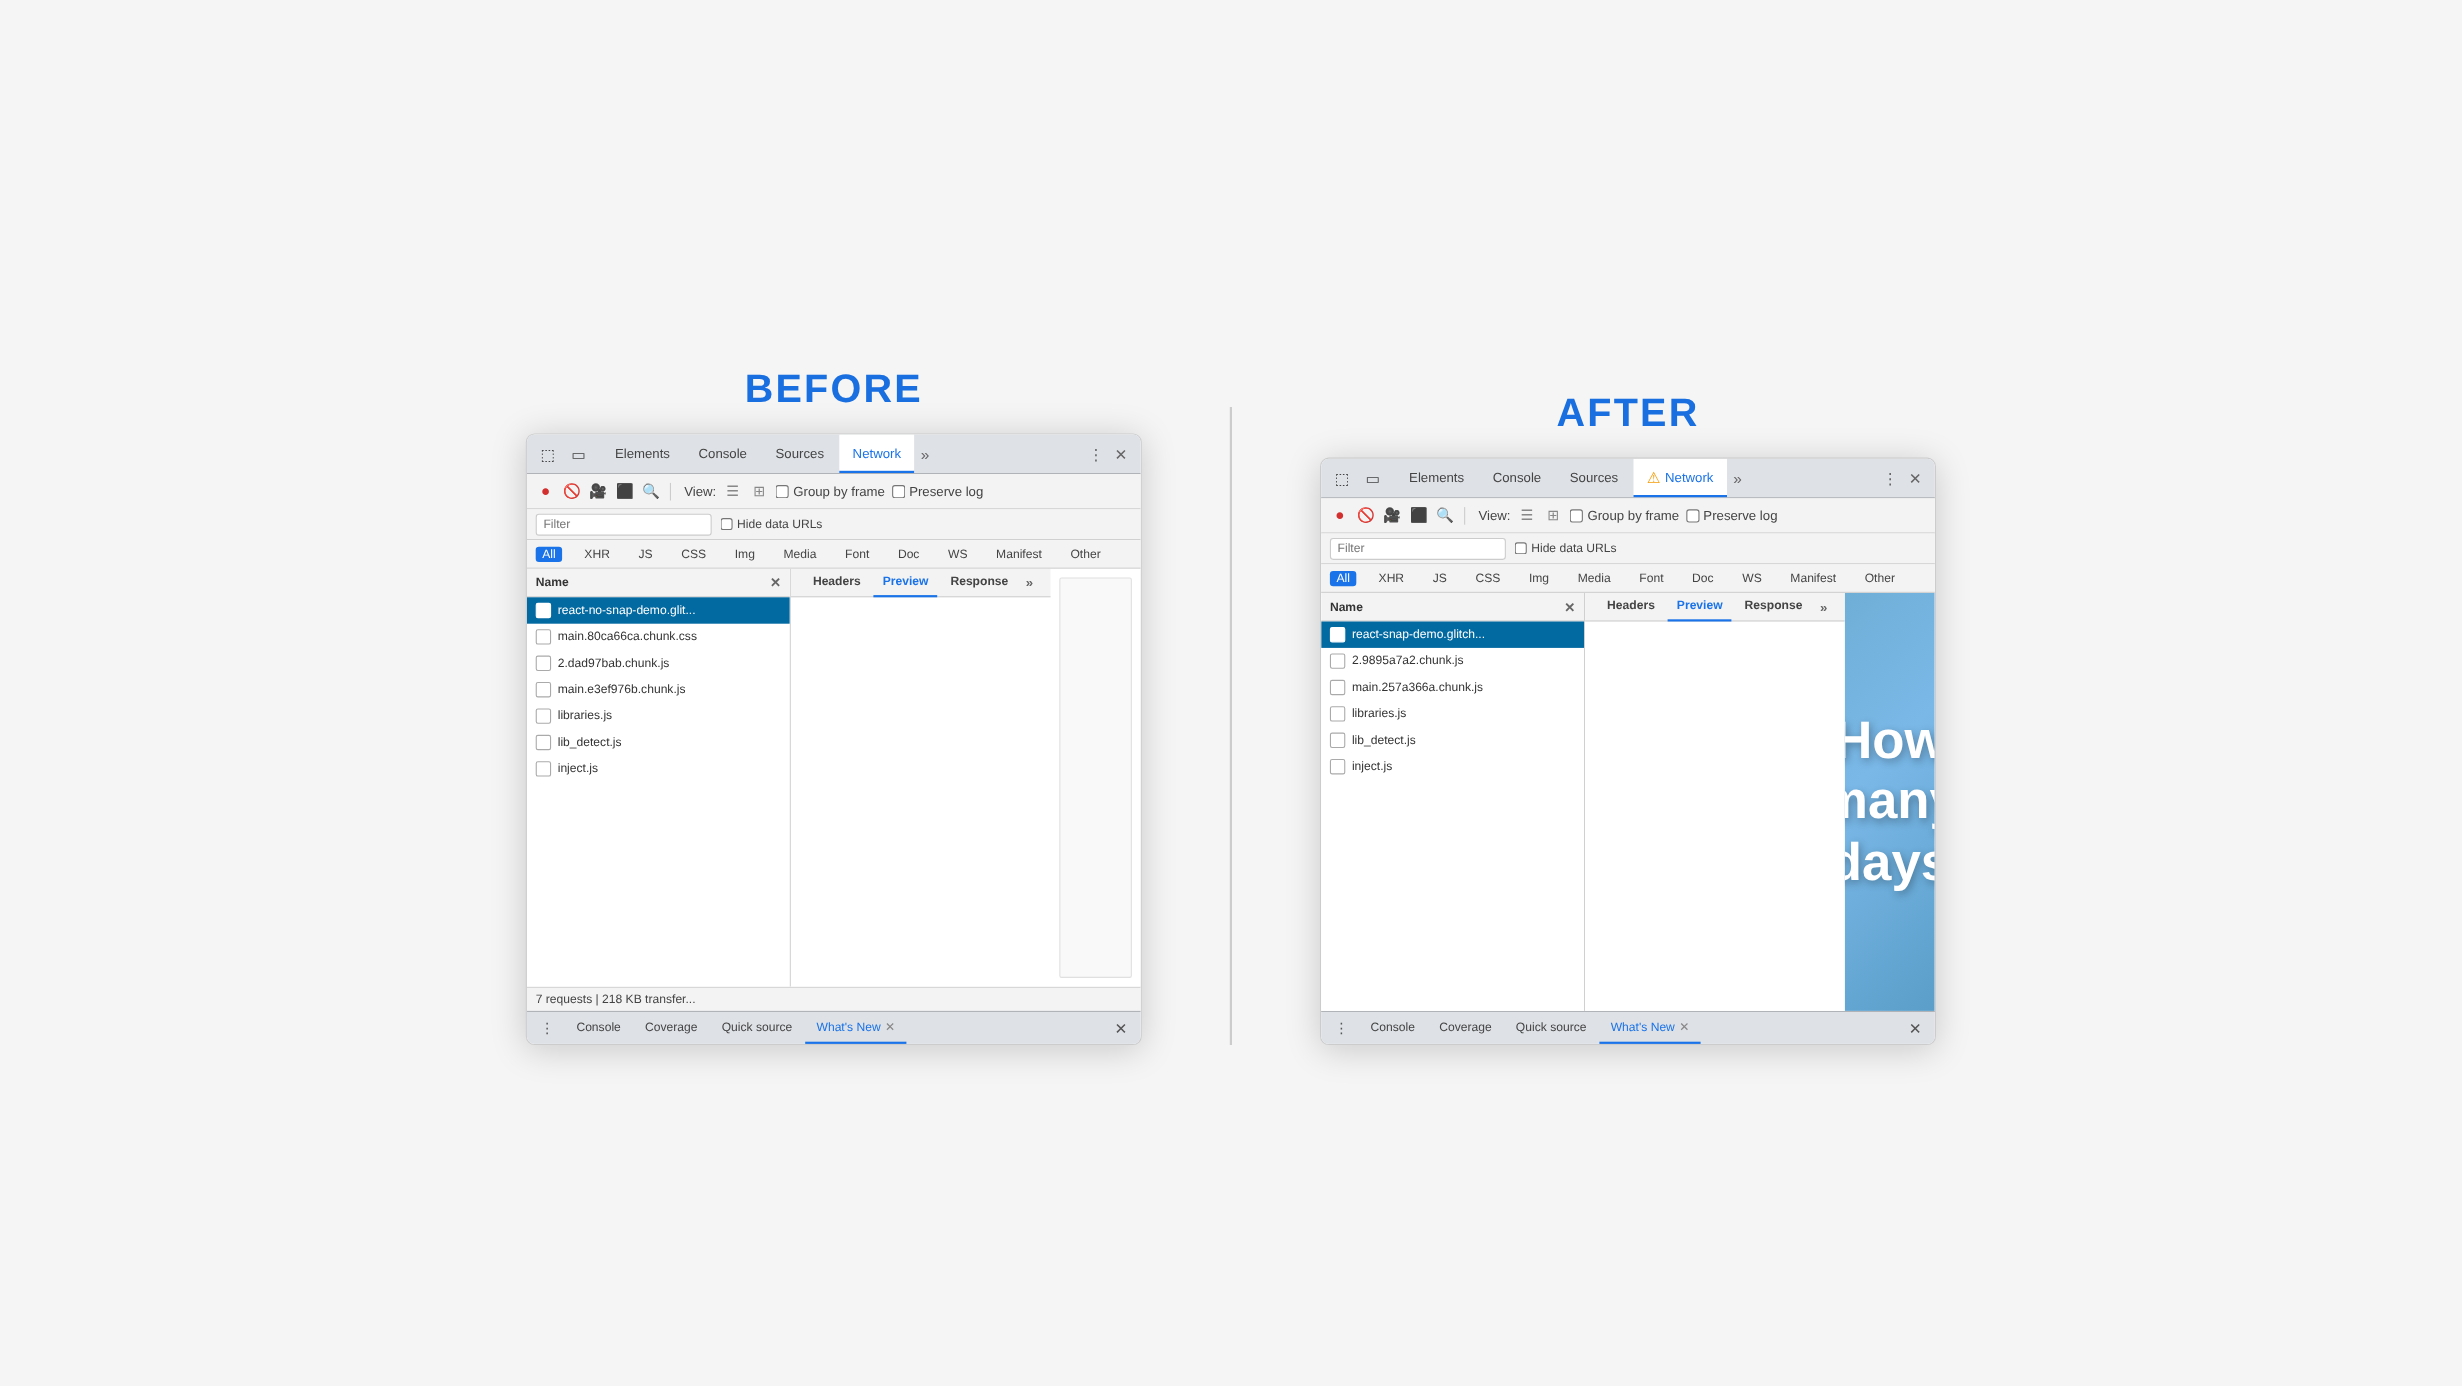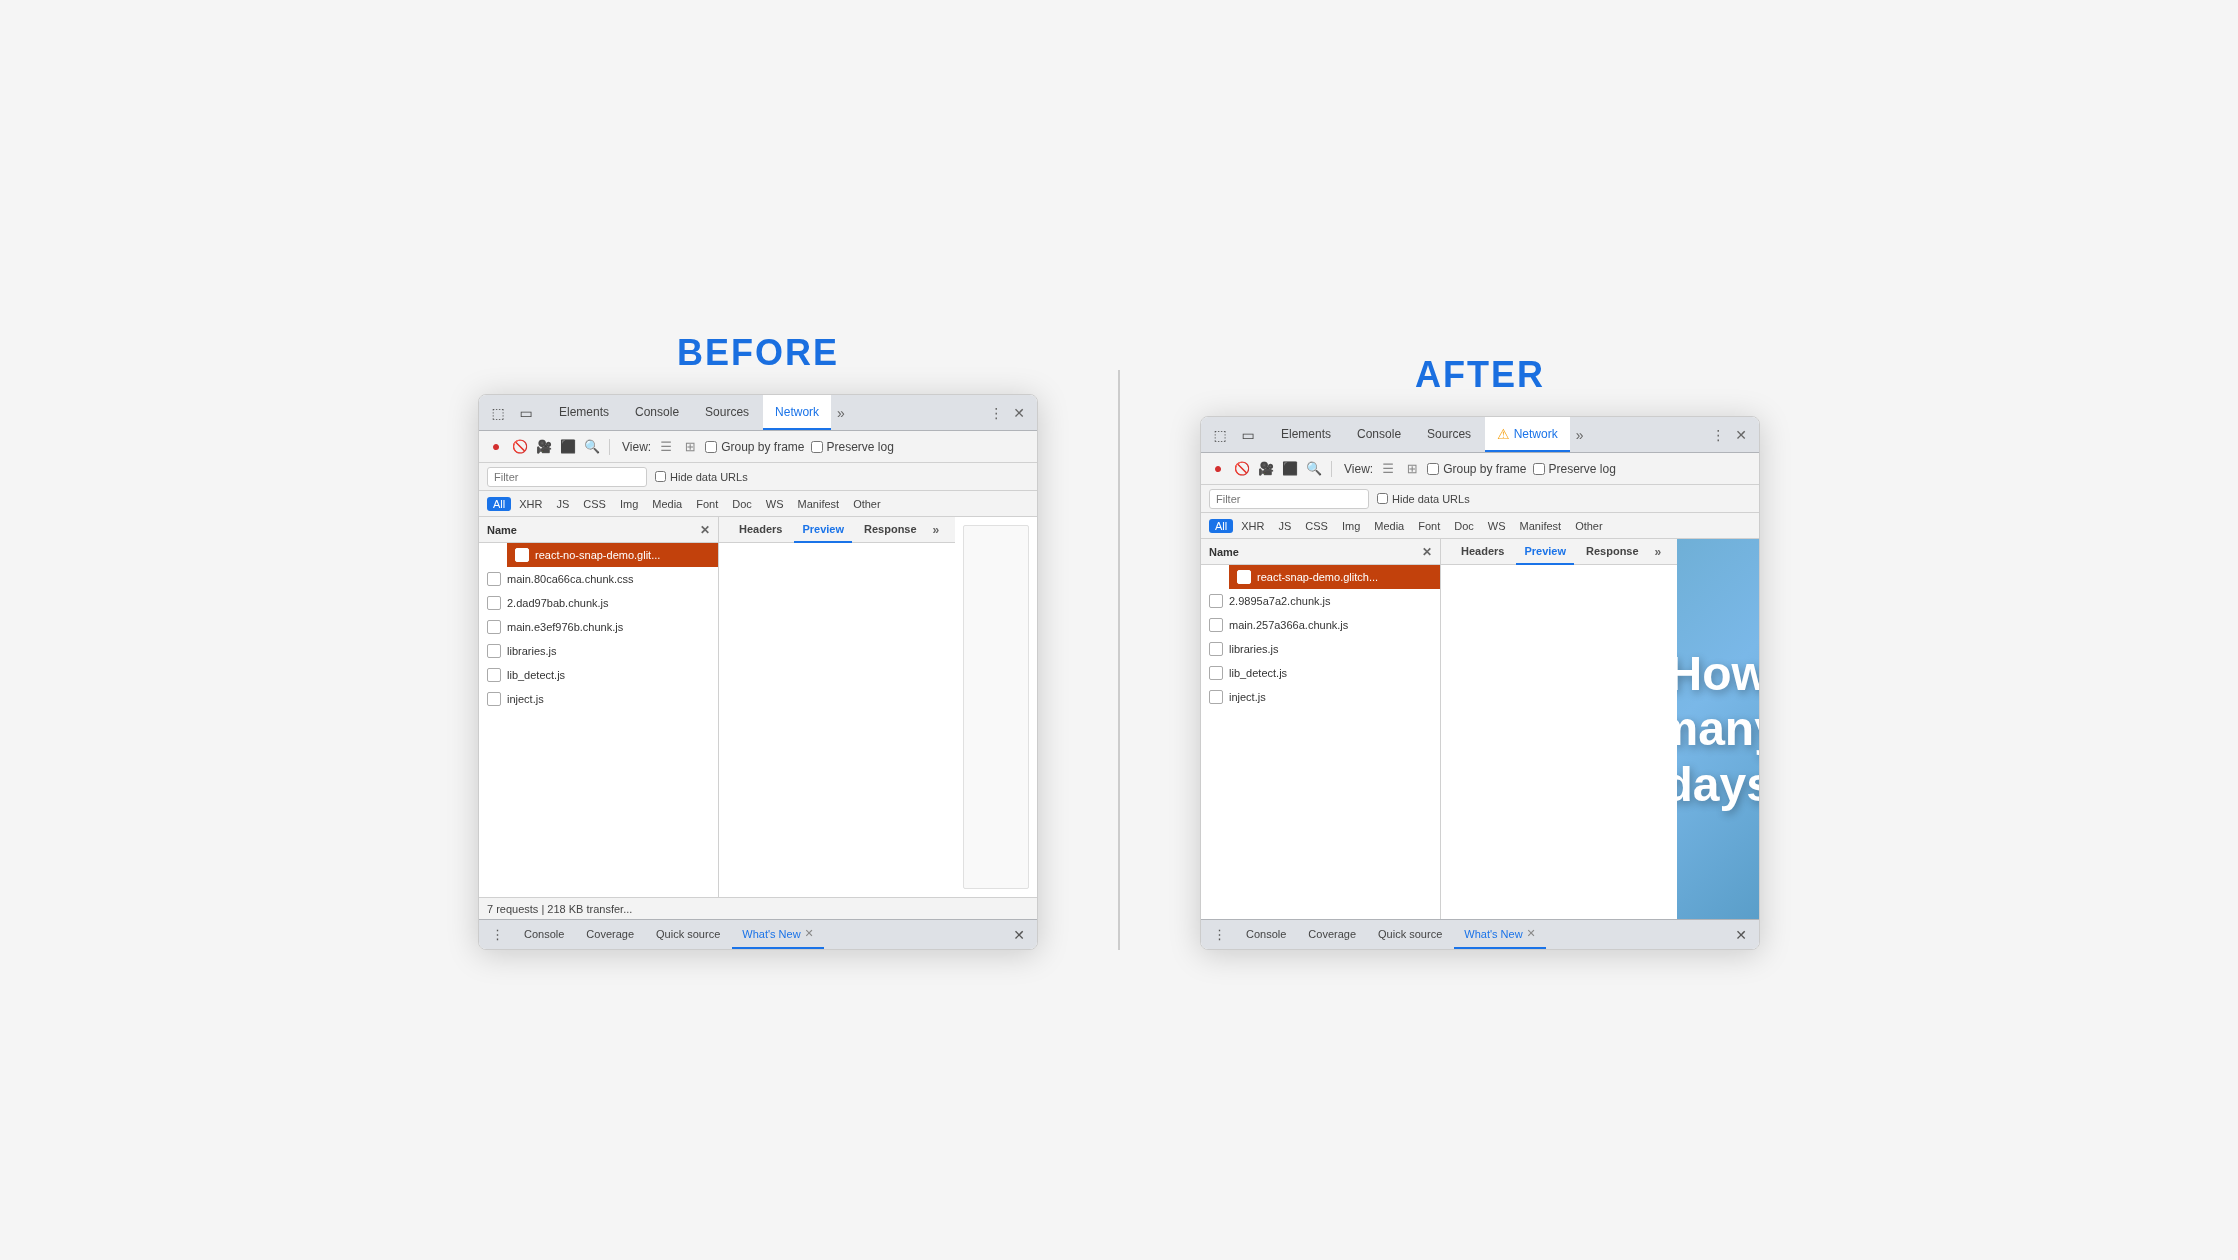--- a/index.html
+++ b/index.html
@@ -166,7 +166,7 @@
       background: #f3f3f3;
       border-bottom: 1px solid #d0d0d0;
       padding: 2px 8px;
-      gap: 2px;
+      gap: 14px;
       height: 26px;
     }
     .type-btn {

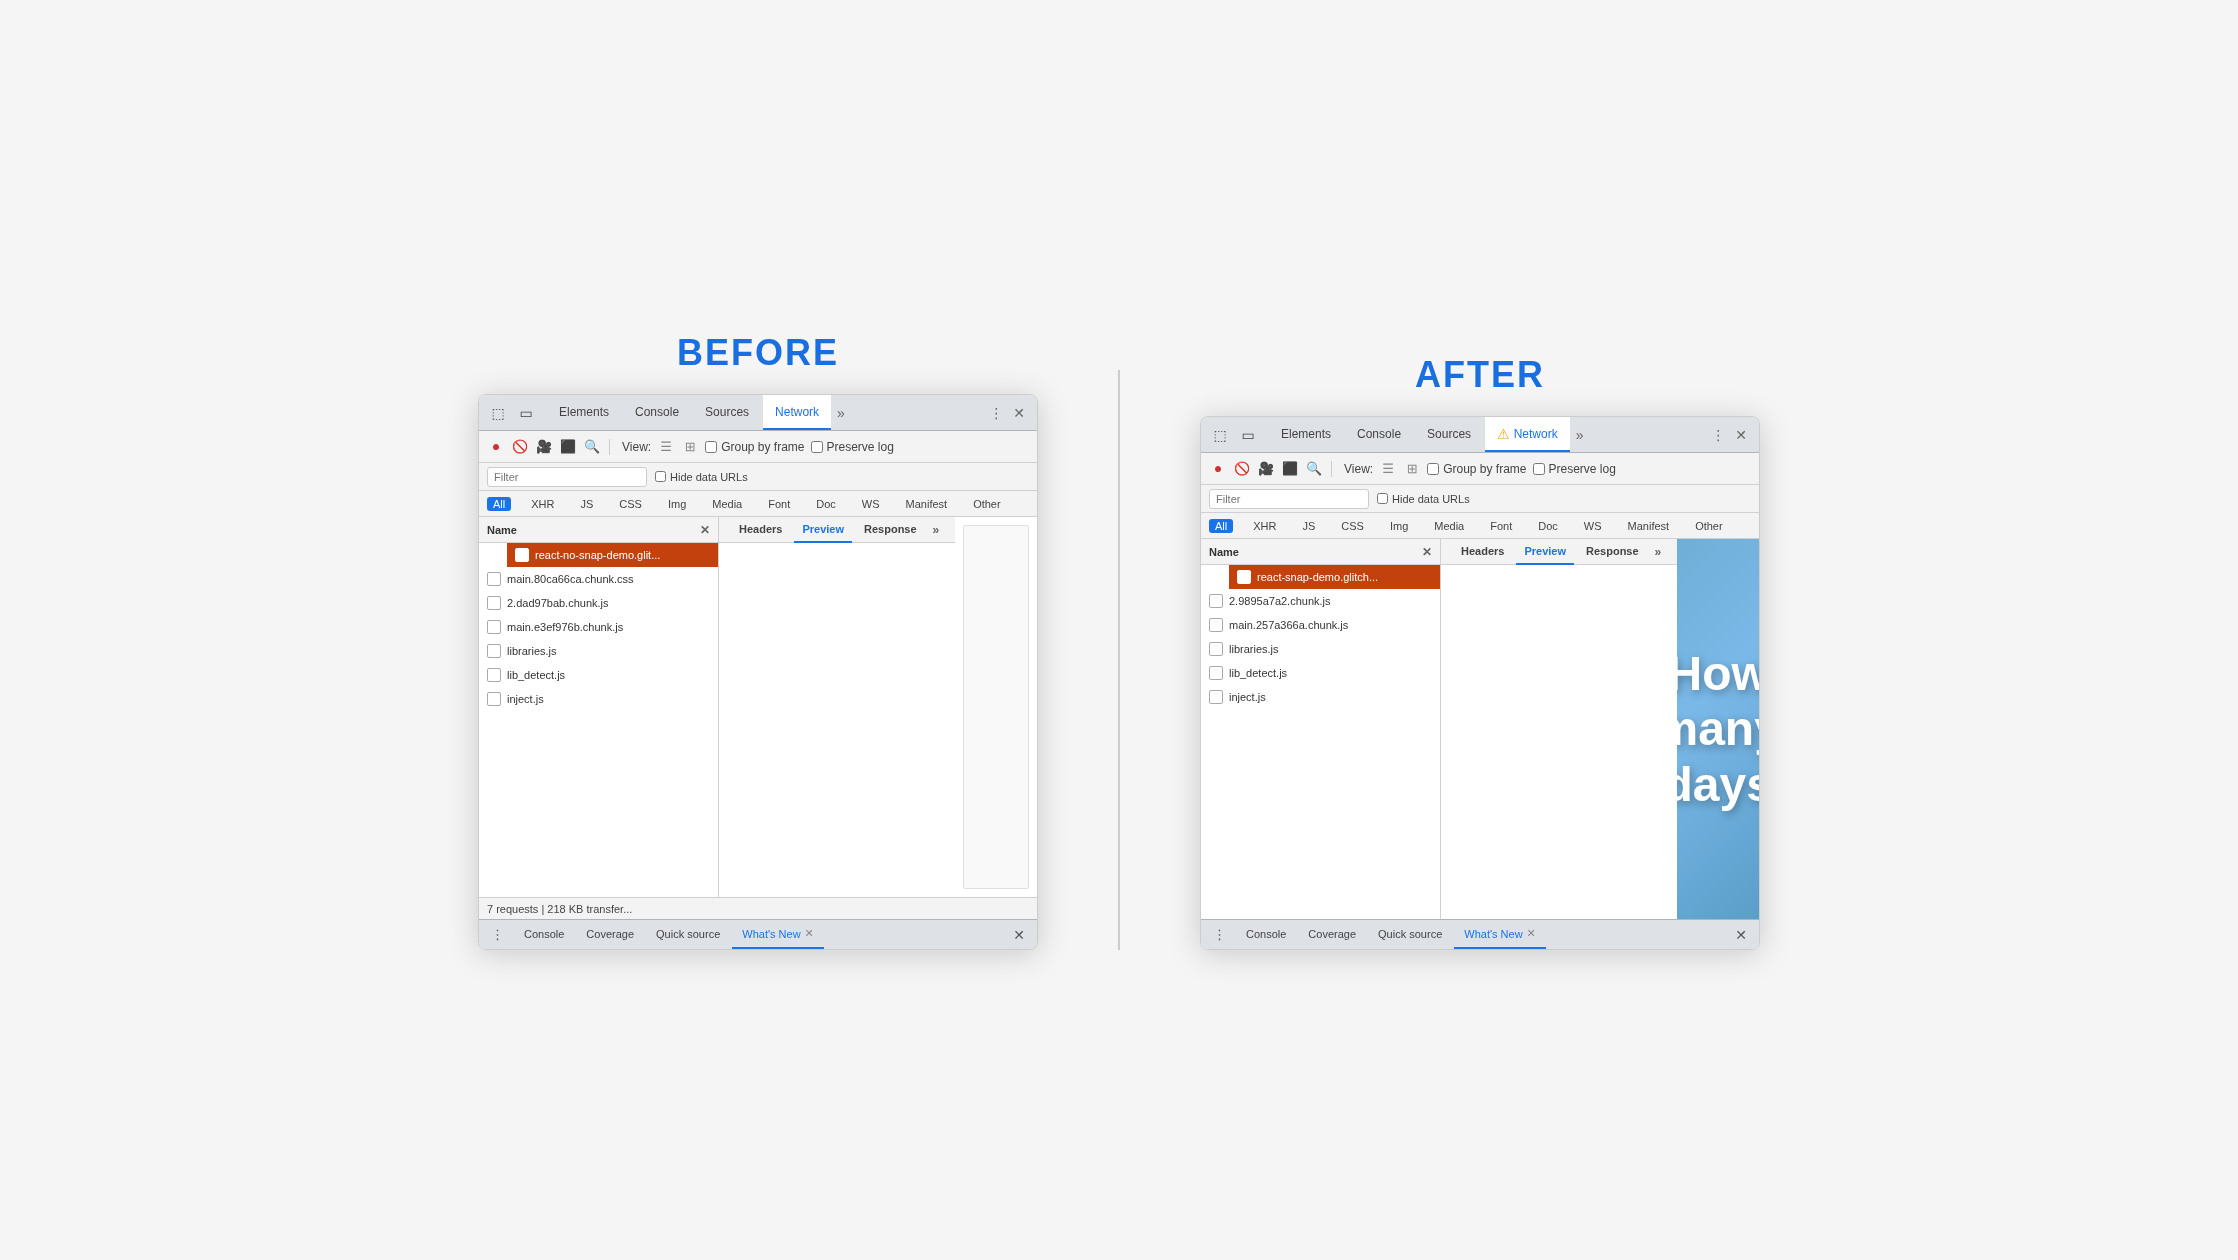--- a/index.html
+++ b/index.html
@@ -245,7 +245,7 @@
       height: 24px;
       gap: 6px;
     }
-    .file-item.selected { background: #c2410c; color: #fff; margin-left: 28px; }
+    .file-item.selected { background: #0369a1; color: #fff; }
     .file-icon {
       width: 14px;
       height: 14px;

